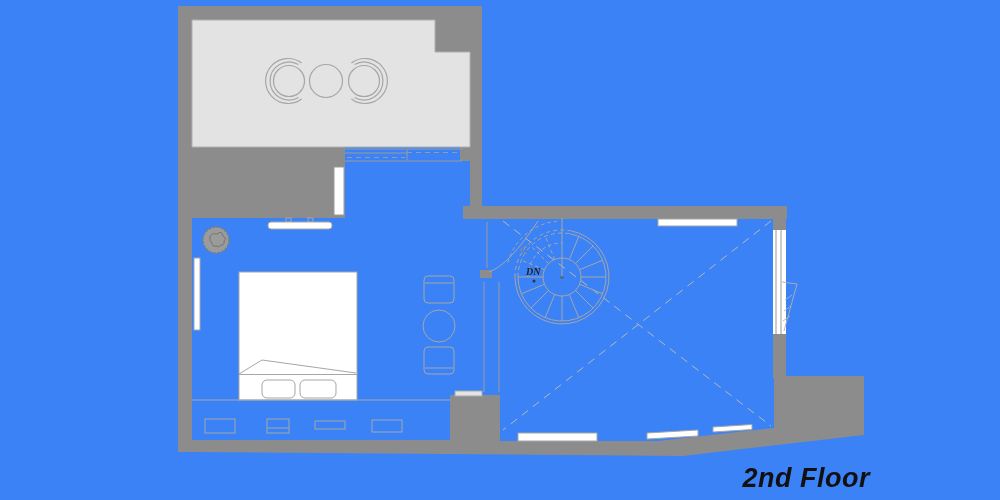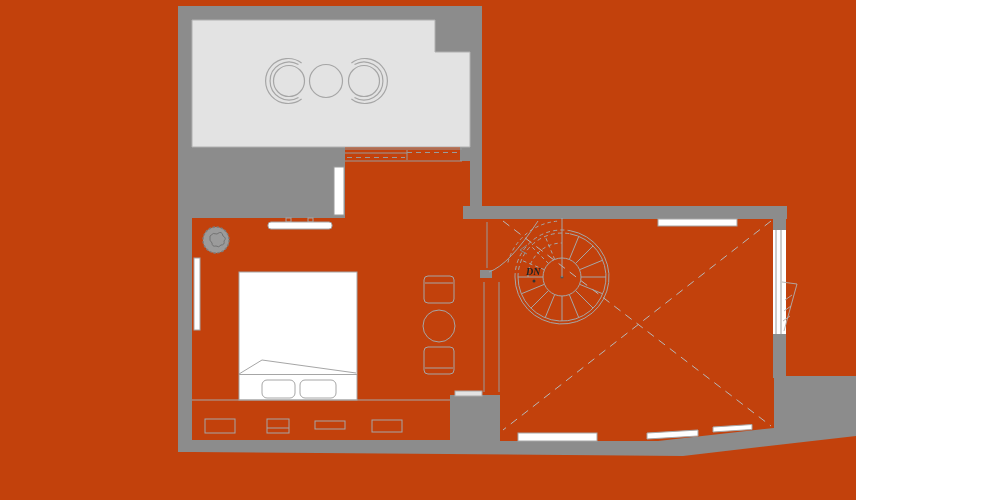--- a/index.html
+++ b/index.html
@@ -3,7 +3,7 @@
 <meta charset="utf-8">
 <style>
   html,body{margin:0;padding:0;background:#ffffff;}
-  .stage{position:relative;width:856px;height:500px;background:#c2410c;overflow:hidden;
+  .stage{position:relative;width:1000px;height:500px;background:#3b82f6;overflow:hidden;
          font-family:"Liberation Sans",sans-serif;}
   .plan-svg{position:absolute;left:0;top:0;width:1000px;height:500px;}
   .floor-label{position:absolute;left:700px;top:463px;width:170px;text-align:right;

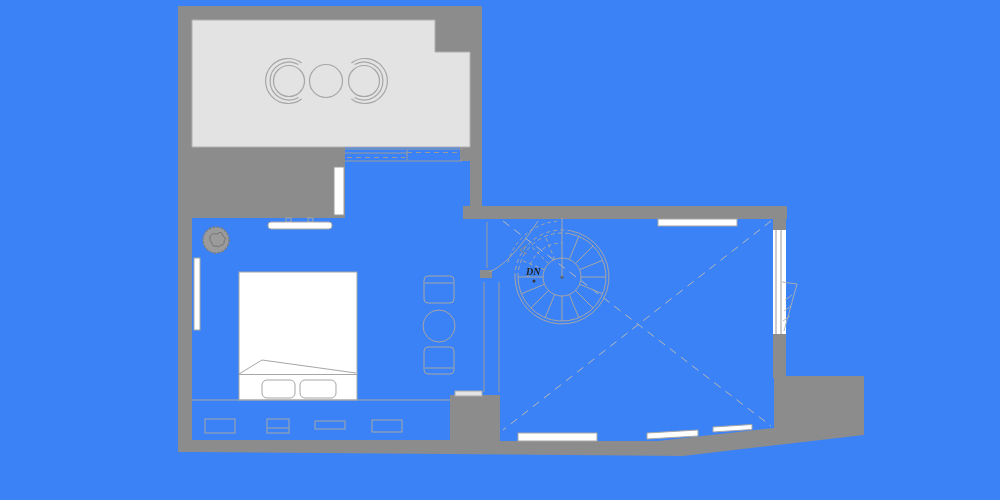--- a/index.html
+++ b/index.html
@@ -182,6 +182,7 @@
     </g>
   </svg>
 
+  <div class="floor-label">2nd Floor</div>
 </div>
 
 </body></html>

